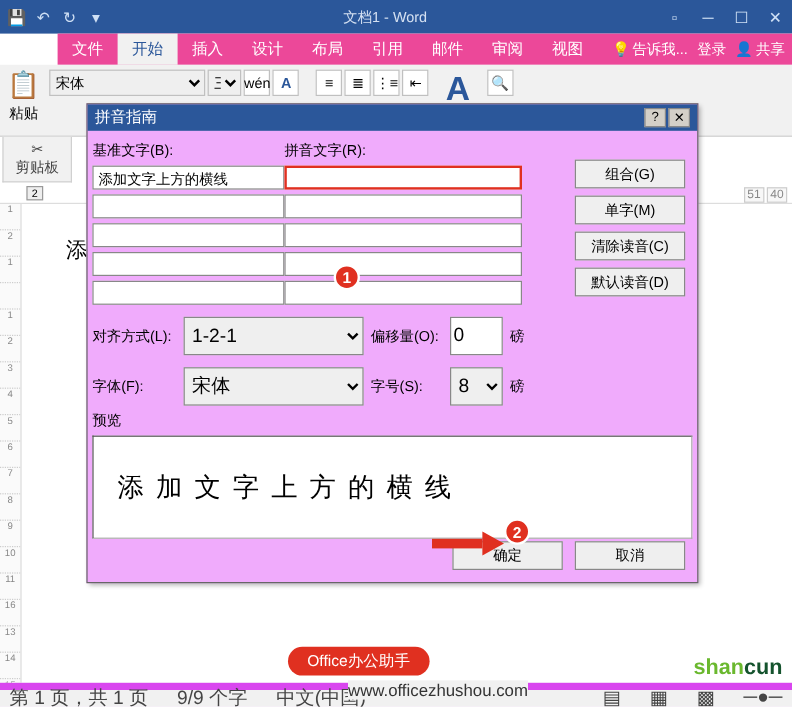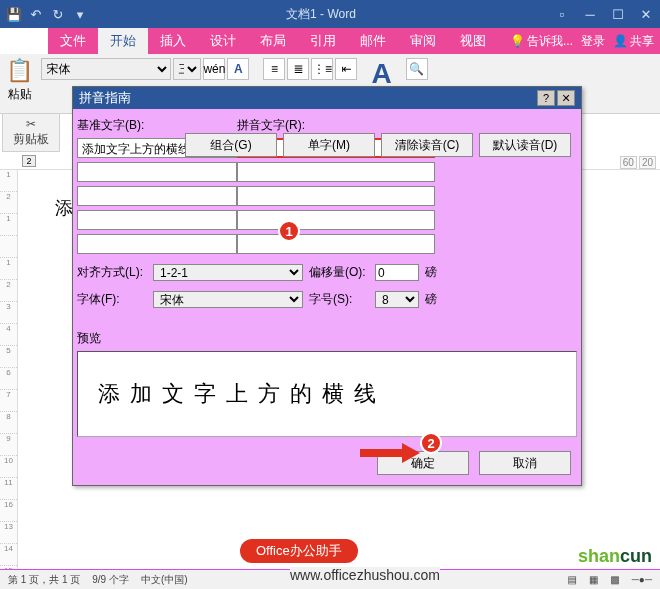--- a/index.html
+++ b/index.html
@@ -52,7 +52,7 @@
 .grid-cell.base { width: 160px; padding: 2px 4px; font-size: 12px; }
 .grid-cell.ruby { width: 198px; }
 .ruby-hl { border: 2px solid #e03020 !important; }
-.dlg-btns-right { position: absolute; right: 10px; top: 24px; display: flex; flex-direction: row; gap: 6px; }
+.dlg-btns-right { position: absolute; right: 10px; top: 24px; display: flex; flex-direction: column; gap: 6px; }
 .win-btn { width: 92px; height: 24px; background: #efefef; border: 1px solid #888; font-size: 12px; display: flex; align-items: center; justify-content: center; cursor: pointer; }
 .form-row { display: flex; align-items: center; gap: 6px; margin-top: 10px; }
 .form-row label { width: 70px; }

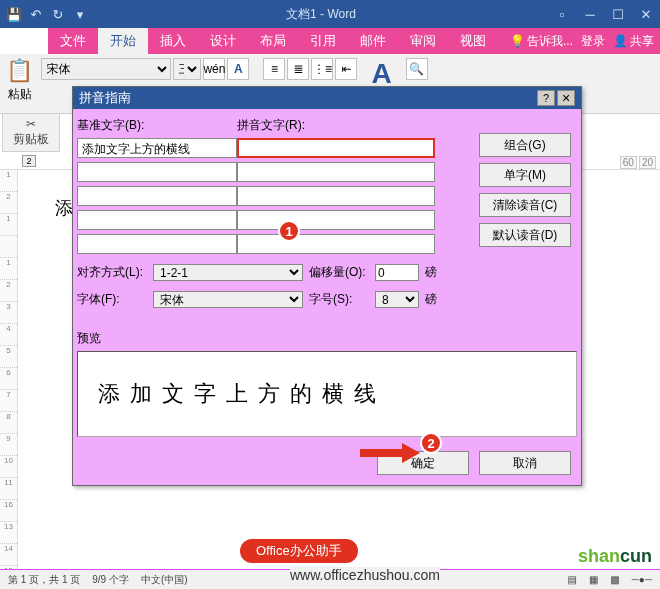--- a/index.html
+++ b/index.html
@@ -147,7 +147,7 @@
   <div class="tab-stop">2</div>
 </div>
 <div class="ribbon-right">
-  <span>60</span>
+  <span>51</span>
   <span>20</span>
 </div>
 

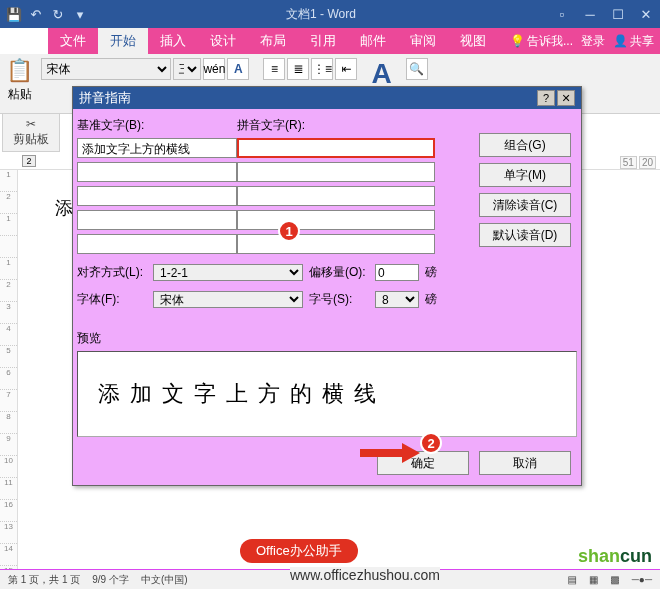--- a/index.html
+++ b/index.html
@@ -148,7 +148,7 @@
 </div>
 <div class="ribbon-right">
   <span>51</span>
-  <span>20</span>
+  <span>40</span>
 </div>
 
 <div class="doc-area">

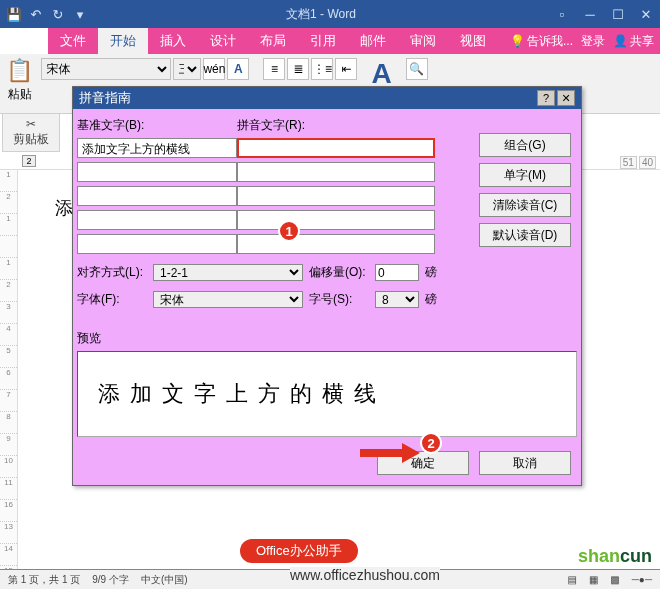--- a/index.html
+++ b/index.html
@@ -56,7 +56,7 @@
 .win-btn { width: 92px; height: 24px; background: #efefef; border: 1px solid #888; font-size: 12px; display: flex; align-items: center; justify-content: center; cursor: pointer; }
 .form-row { display: flex; align-items: center; gap: 6px; margin-top: 10px; }
 .form-row label { width: 70px; }
-.form-row select, .form-row input { height: 17px; border: 1px solid #888; font-size: 12px; padding: 0 2px; }
+.form-row select, .form-row input { height: 32px; border: 1px solid #888; font-size: 16px; padding: 0 2px; }
 .preview-box { border: 1px inset #aaa; height: 86px; margin-top: 4px; background: #fff; display: flex; align-items: center; padding-left: 20px; font-family: SimSun; font-size: 22px; letter-spacing: 10px; }
 .dlg-footer { position: absolute; bottom: 10px; right: 10px; display: flex; gap: 10px; }
 

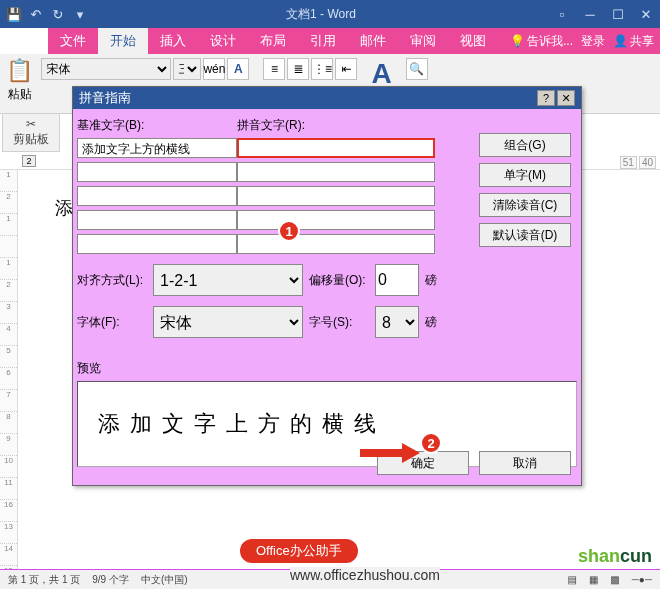--- a/index.html
+++ b/index.html
@@ -230,7 +230,7 @@
       <select style="width:44px"><option>8</option></select>
       <span>磅</span>
     </div>
-    <div style="margin-top:22px">预览</div>
+    <div style="margin-top:4px">预览</div>
     <div class="preview-box">
       <span>添加文字上方的横线</span>
     </div>

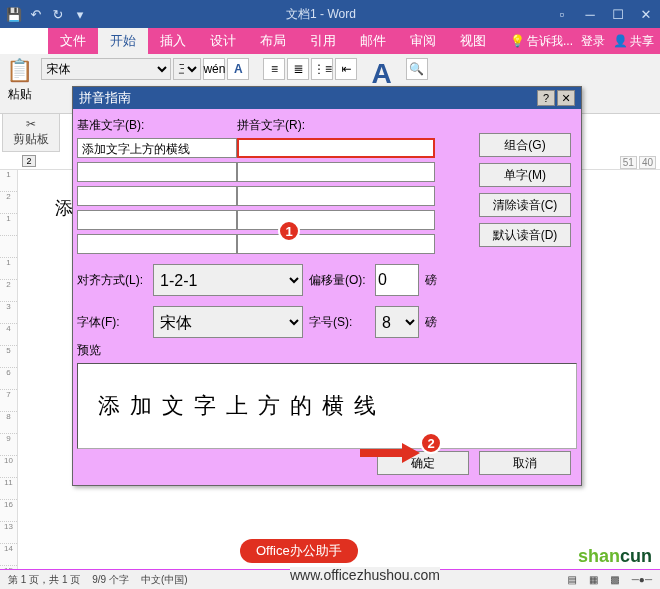--- a/index.html
+++ b/index.html
@@ -66,7 +66,7 @@
 .arrow::after { content: ""; position: absolute; right: 0; top: -2px; border-left: 18px solid #e03020; border-top: 10px solid transparent; border-bottom: 10px solid transparent; }
 
 
-.statusbar { position: absolute; left: 0; right: 0; bottom: 0; height: 20px; background: #f1f1f1; border-top: 1px solid #d946ef; display: flex; align-items: center; font-size: 10px; color: #444; padding: 0 8px; gap: 12px; }
+.statusbar { position: absolute; left: 0; right: 0; bottom: 0; height: 20px; background: #f1f1f1; border-top: 6px solid #d946ef; display: flex; align-items: center; font-size: 16px; color: #444; padding: 0 8px; gap: 24px; }
 .statusbar .spacer { flex: 1; }
 
 .watermark { position: absolute; right: 8px; bottom: 22px; font-size: 18px; font-weight: bold; }

